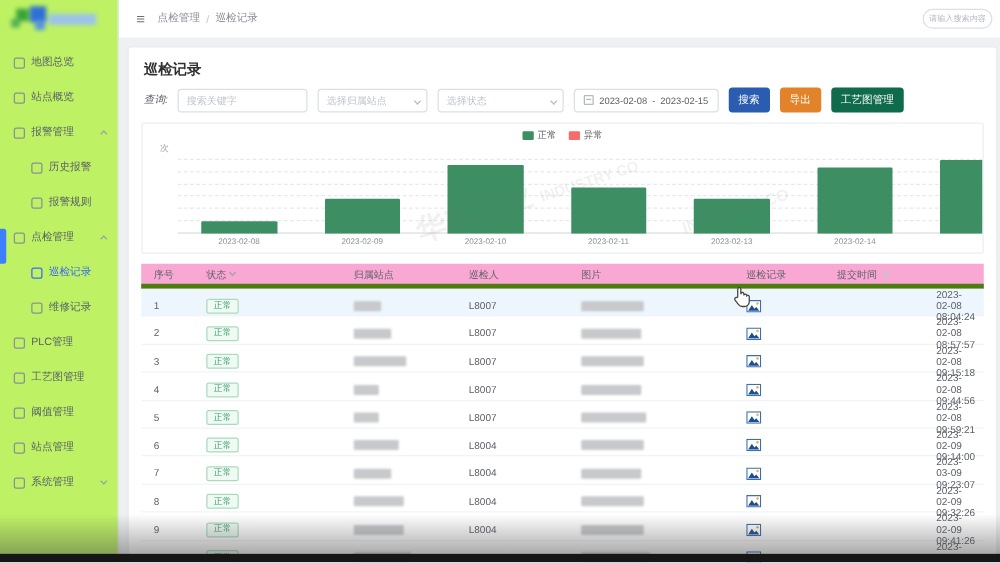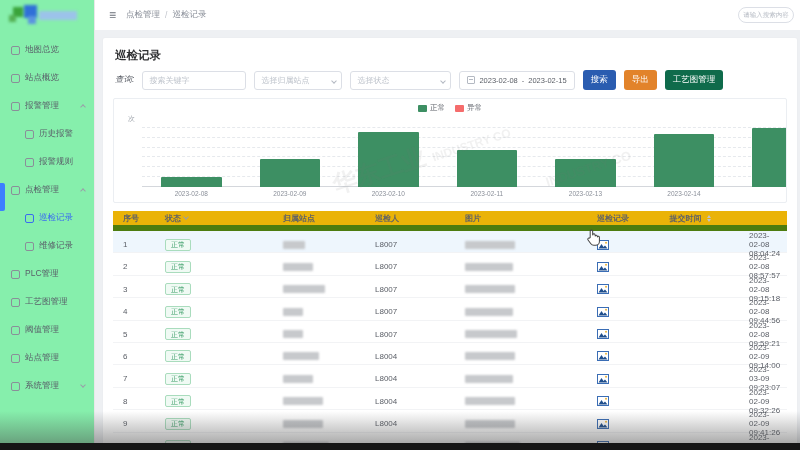--- a/index.html
+++ b/index.html
@@ -8,7 +8,7 @@
   .screen { position:relative; width:800px; height:450px; background:#eef0f3; overflow:hidden; }
 
   
-  .sidebar { position:absolute; left:0; top:0; width:95px; height:450px; background:#86efac; border-right:1px solid #e8e8e8; z-index:2; }
+  .sidebar { position:absolute; left:0; top:0; width:95px; height:450px; background:#bef264; border-right:1px solid #e8e8e8; z-index:2; }
   .logo { position:relative; height:32px; filter:blur(1.5px); }
   .logo i { position:absolute; display:block; }
   .nav { padding-top:4px; }

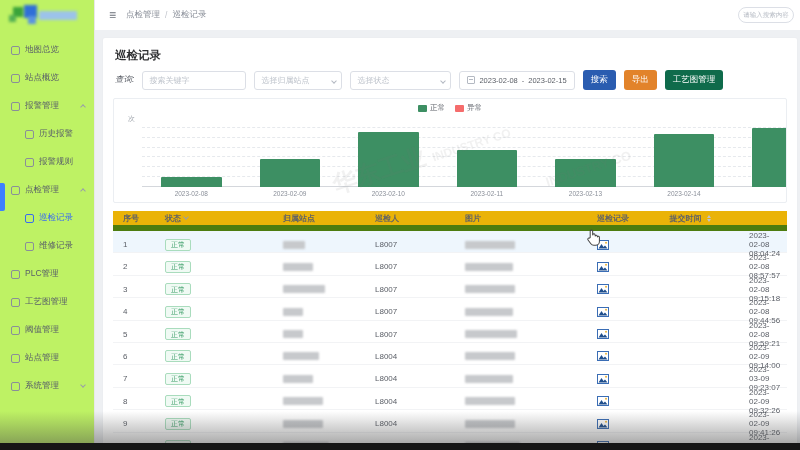--- a/index.html
+++ b/index.html
@@ -65,7 +65,7 @@
   
   .tbl { font-size:8px; color:#5a5e66; }
   .trow { display:grid; grid-template-columns:42px 118px 92px 90px 132px 52px 100px 1fr; align-items:center; height:22.4px; border-bottom:1px solid #f2f3f5; }
-  .thead { background:#eab308; color:#606266; height:20px; border-bottom:6px solid #4d7c0f; font-weight:bold; }
+  .thead { background:#f9a8d4; color:#606266; height:20px; border-bottom:4px solid #4d7c0f; font-weight:normal; }
   .tcell { padding-left:10px; display:flex; align-items:center; gap:3px; }
   .tcell.right { justify-content:center; padding-right:8px; }
   .trow.hovered { background:#eef6fd; }

